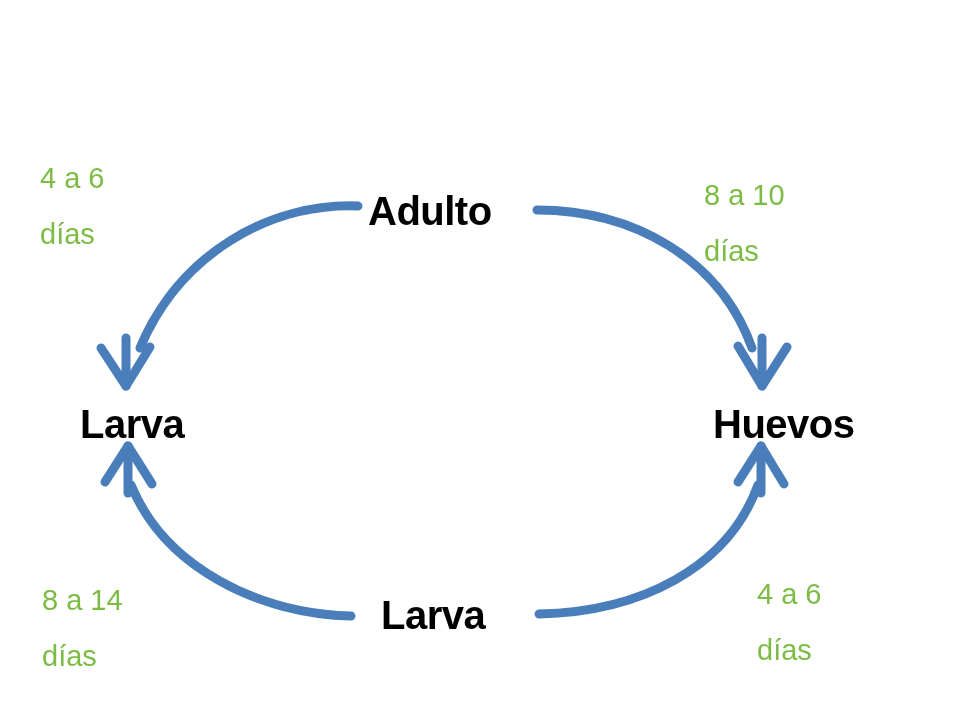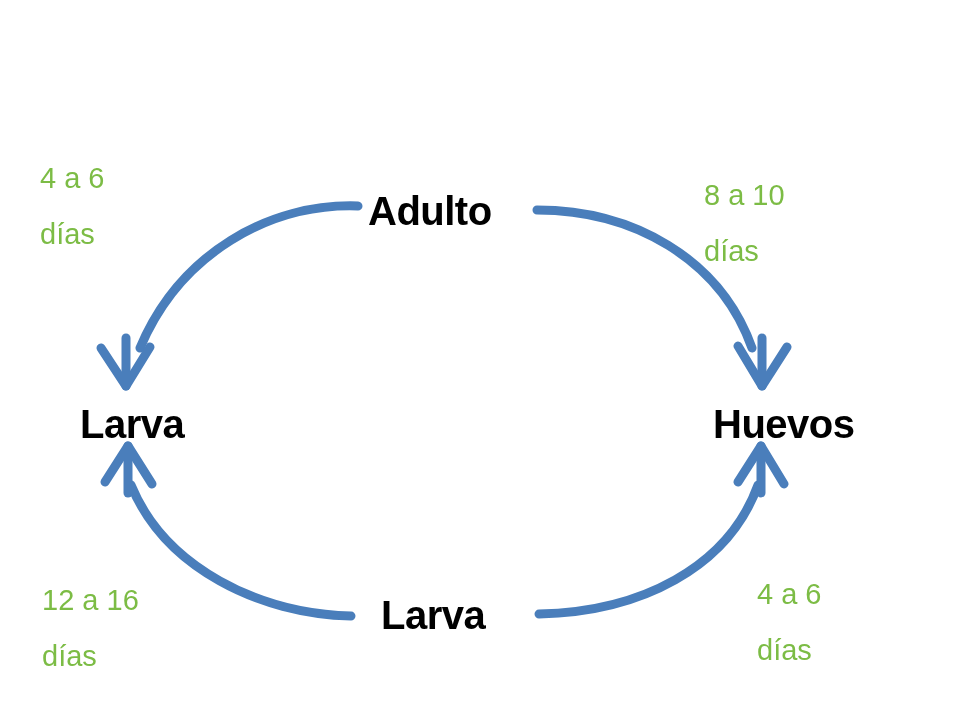--- a/index.html
+++ b/index.html
@@ -112,7 +112,7 @@
   </div>
 
   <div class="duration-label" id="dur-larva-pupa">
-    <span>12 a 16</span>
+    <span>8 a 14</span>
     <span class="line2">días</span>
   </div>
 

